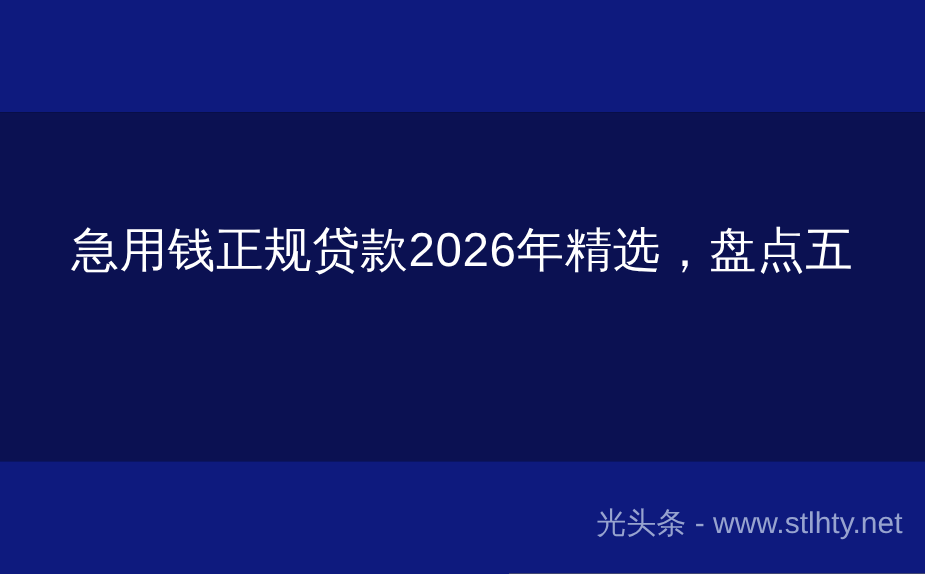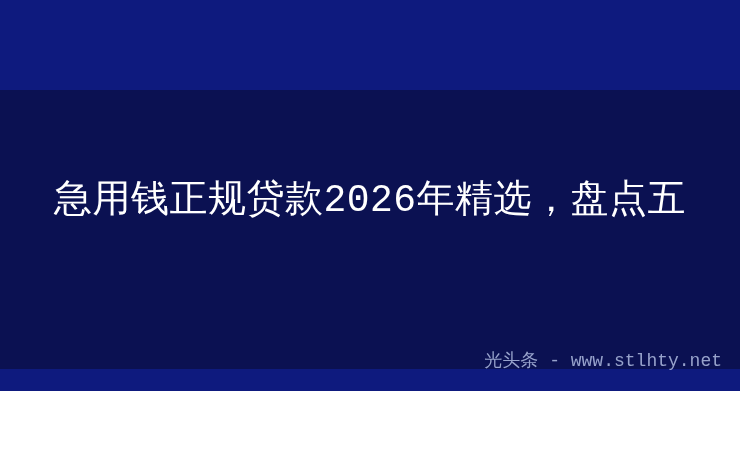--- a/index.html
+++ b/index.html
@@ -14,10 +14,9 @@
   #banner {
     position: relative;
     width: 740px;
-    height: 391px;
+    height: 459px;
     overflow: hidden;
     background: #000000;
-    font-family: Liberation Mono, monospace;
   }
 
   

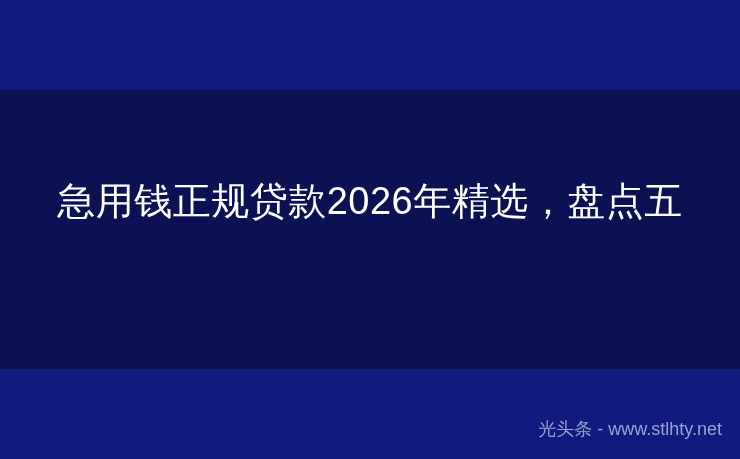--- a/index.html
+++ b/index.html
@@ -64,10 +64,10 @@
   #watermark {
     position: absolute;
     right: 18px;
-    bottom: 14px;
+    bottom: 24px;
     color: #a3afd6;
     opacity: 0.92;
-    font-size: 18px;
+    font-size: 24px;
     line-height: 32px;
     white-space: nowrap;
     font-weight: 400;

